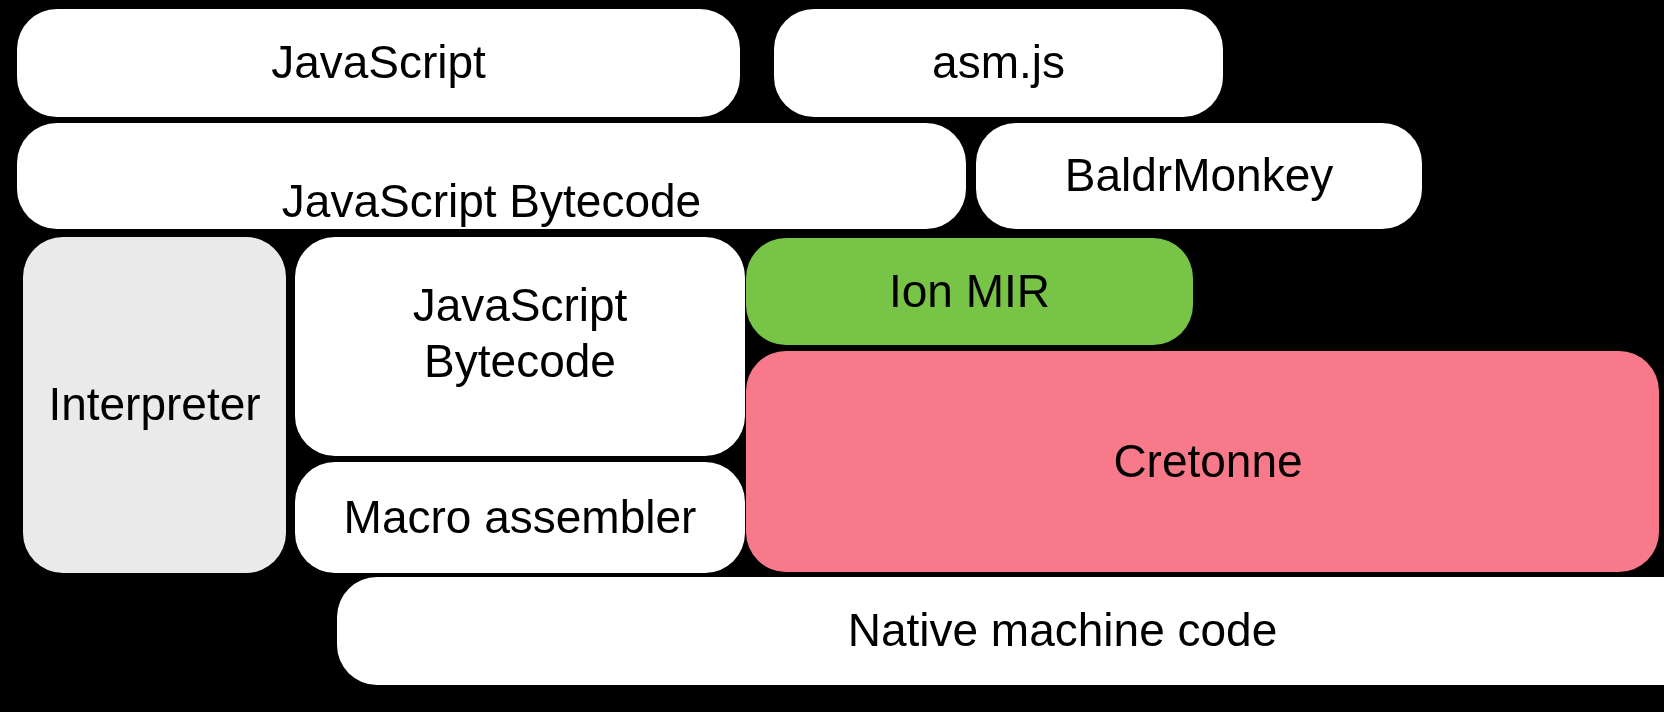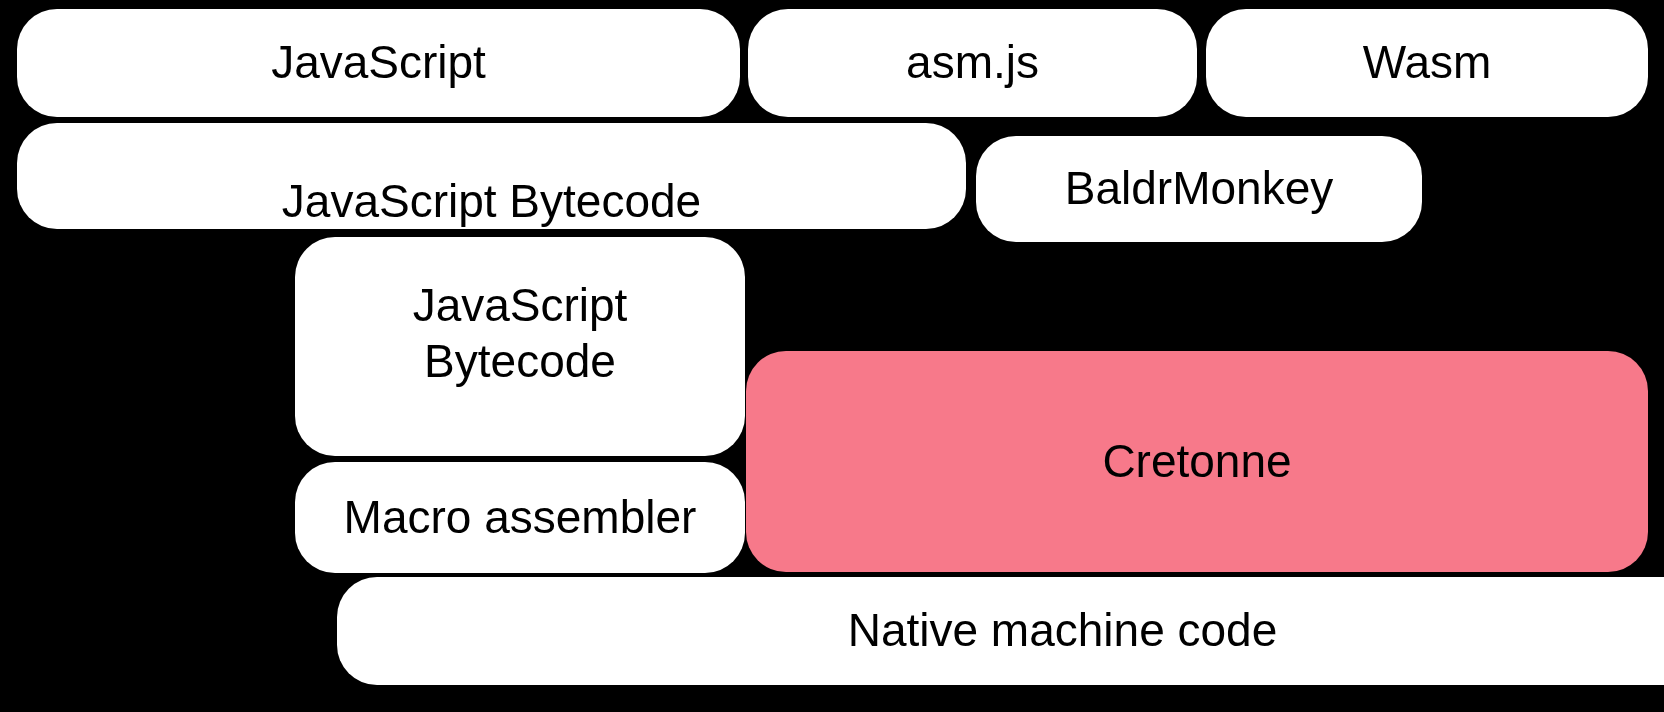--- a/index.html
+++ b/index.html
@@ -52,7 +52,7 @@
     <span class="line">JavaScript</span>
   </div>
 
-  <div class="block" id="b-asmjs" style="background: rgb(255, 255, 255);">
+  <div class="block" id="b-asmjs" style="background: rgb(255, 255, 255); margin-left: 26px;">
     <span class="line">asm.js</span>
   </div>
 

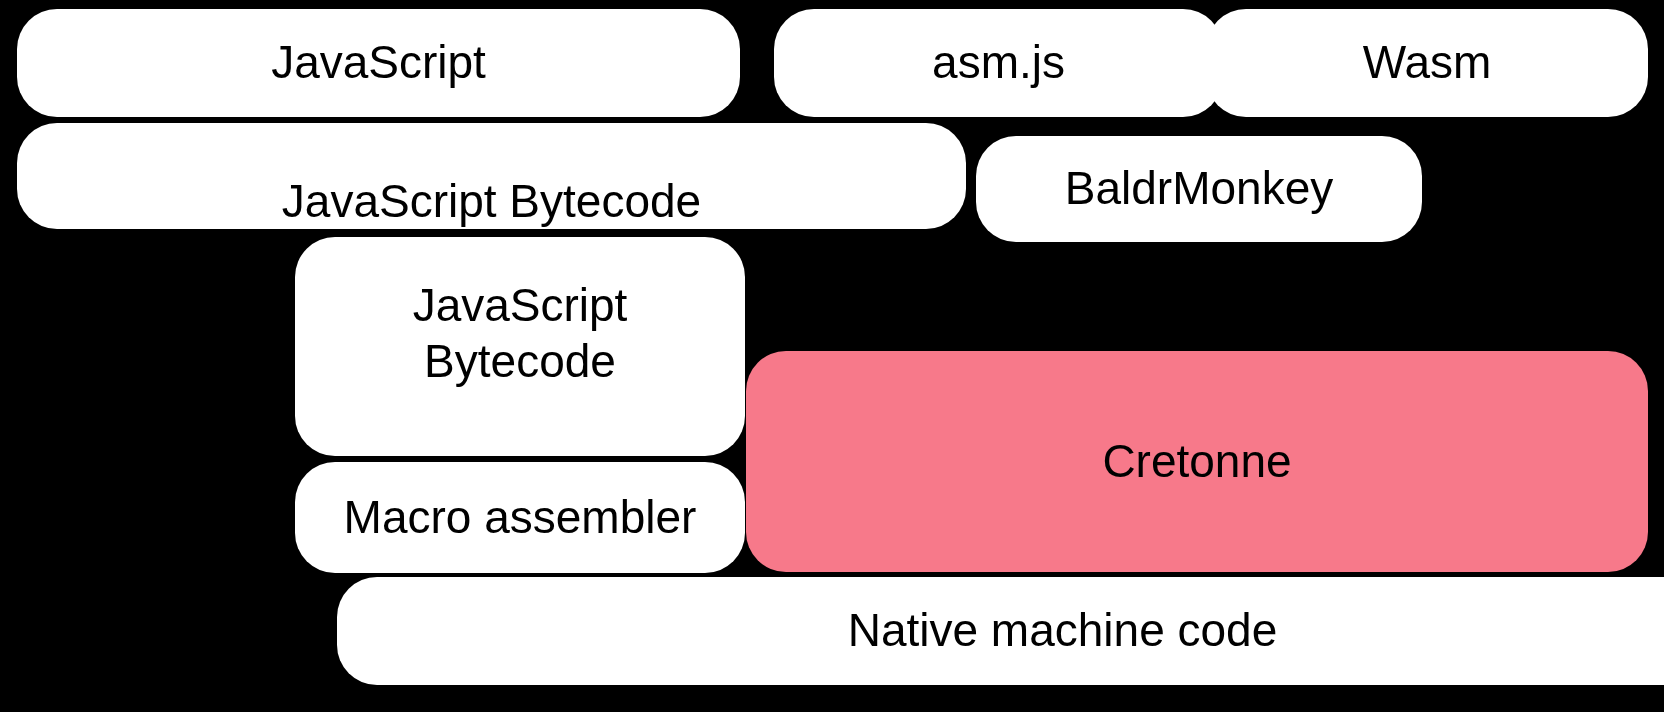--- a/index.html
+++ b/index.html
@@ -56,9 +56,6 @@
     <span class="line">asm.js</span>
   </div>
 
-  <div class="block" id="b-wasm" style="background: rgb(255, 255, 255);">
-    <span class="line">Wasm</span>
-  </div>
 
   <div class="block" id="b-bytecode" style="background: rgb(255, 255, 255);">
     <span class="line">JavaScript Bytecode</span>

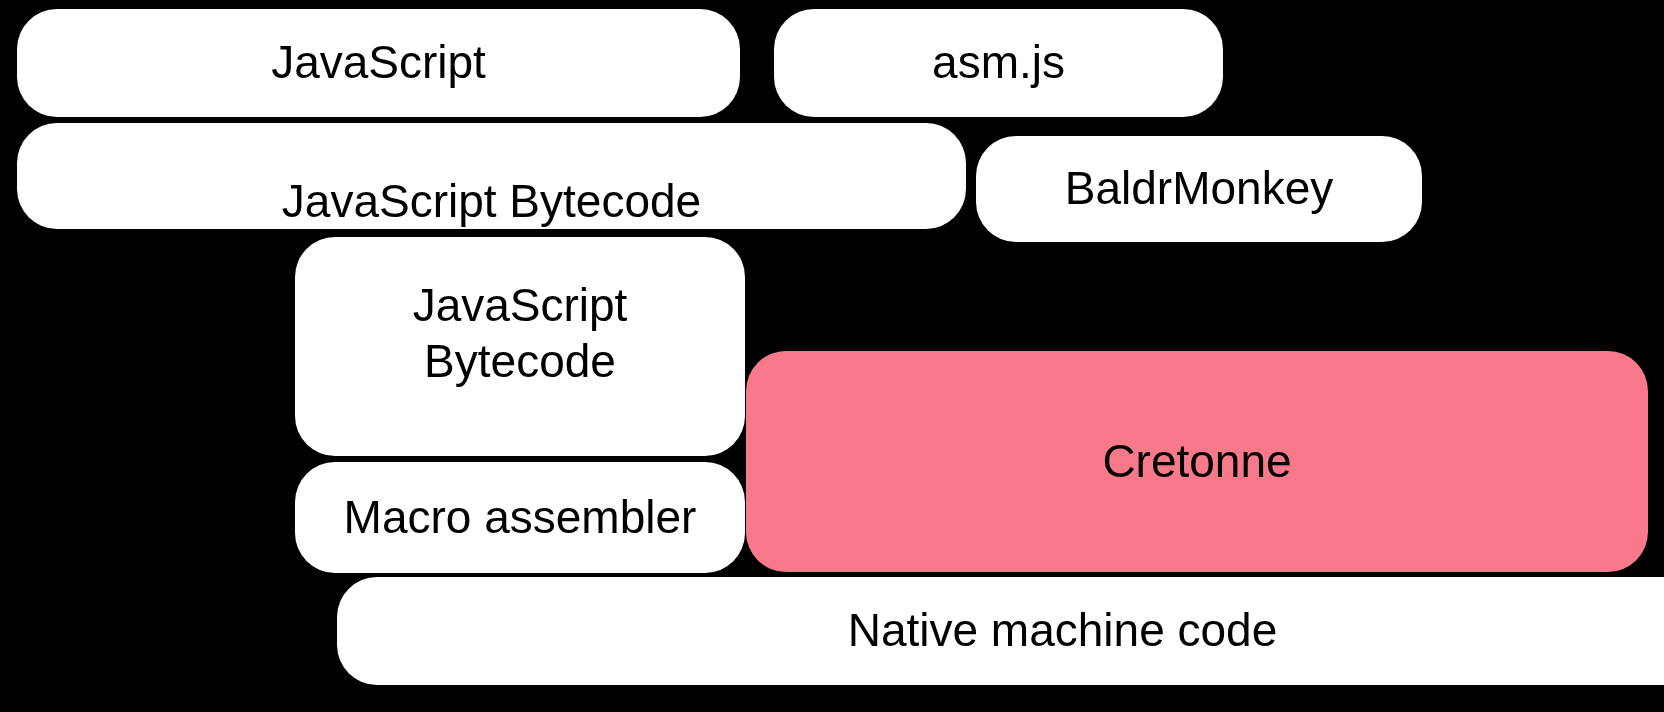--- a/index.html
+++ b/index.html
@@ -34,7 +34,7 @@
   #b-asmjs        { left: 748px;  top: 9px;   width: 449px;  height: 108px; }
   #b-wasm         { left: 1206px; top: 9px;   width: 442px;  height: 108px; }
   #b-bytecode     { left: 17px;   top: 123px; width: 949px;  height: 106px; justify-content: flex-end; }
-  #b-baldrmonkey  { left: 976px;  top: 123px; width: 446px;  height: 106px; margin-top: 13px; }
+  #b-baldrmonkey  { left: 976px;  top: 123px; width: 446px;  height: 106px; }
   #b-interpreter  { left: 23px;   top: 237px; width: 263px;  height: 336px; }
   #b-baseline     { left: 295px;  top: 237px; width: 450px;  height: 219px; padding-bottom: 26px; box-sizing: border-box; }
   #b-ionmir       { left: 746px;  top: 238px; width: 447px;  height: 107px; }

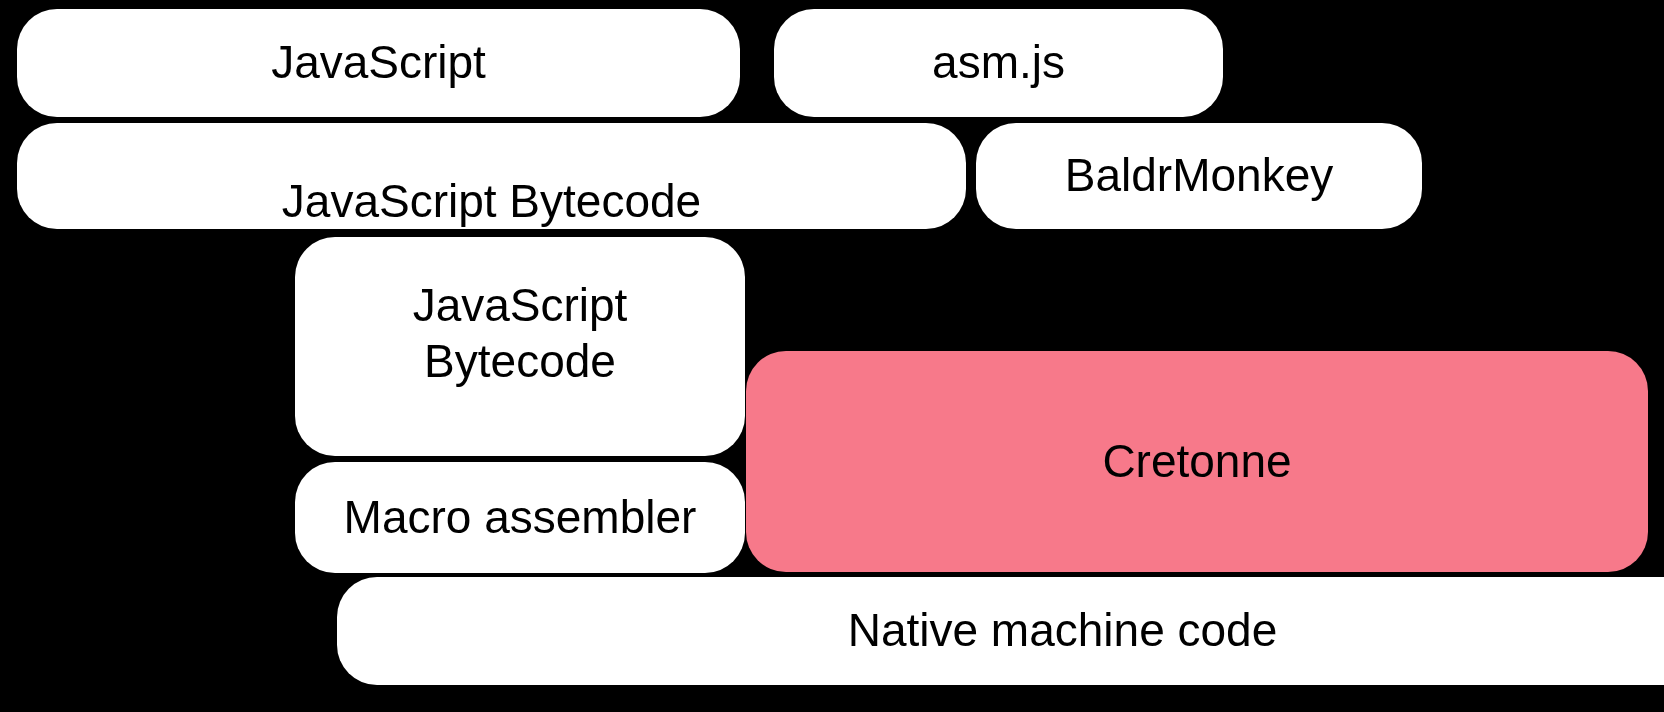--- a/index.html
+++ b/index.html
@@ -71,6 +71,9 @@
     <span class="line">Bytecode</span>
   </div>
 
+  <div class="block" id="b-ionmir" style="background: rgb(119, 196, 71);">
+    <span class="line">Ion MIR</span>
+  </div>
 
   <div class="block" id="b-cretonne" style="background: rgb(247, 121, 138);">
     <span class="line">Cretonne</span>

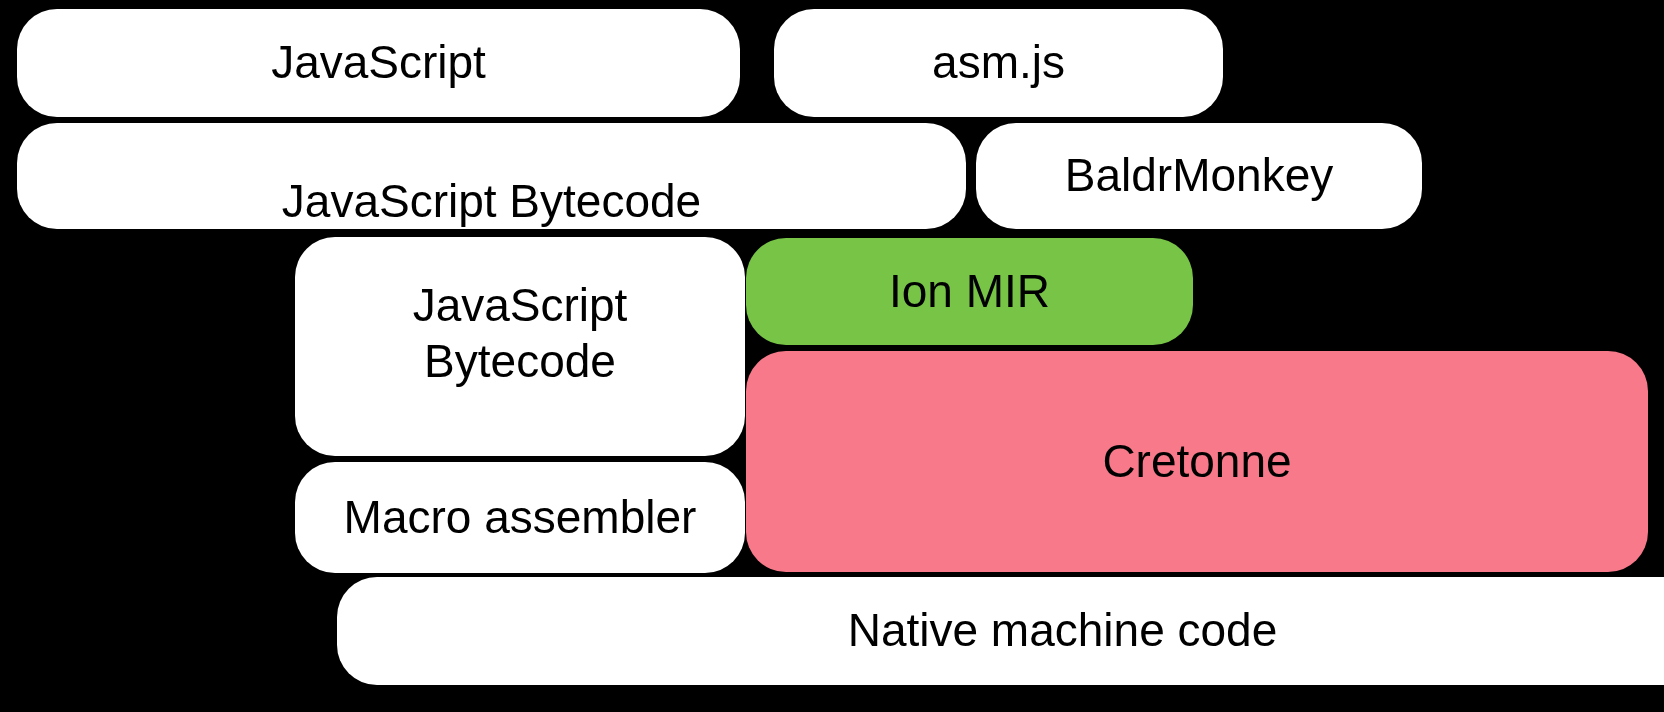--- a/index.html
+++ b/index.html
@@ -65,6 +65,9 @@
     <span class="line">BaldrMonkey</span>
   </div>
 
+  <div class="block" id="b-interpreter" style="background: rgb(234, 234, 234);">
+    <span class="line">Interpreter</span>
+  </div>
 
   <div class="block" id="b-baseline" style="background: rgb(255, 255, 255);">
     <span class="line">JavaScript</span>

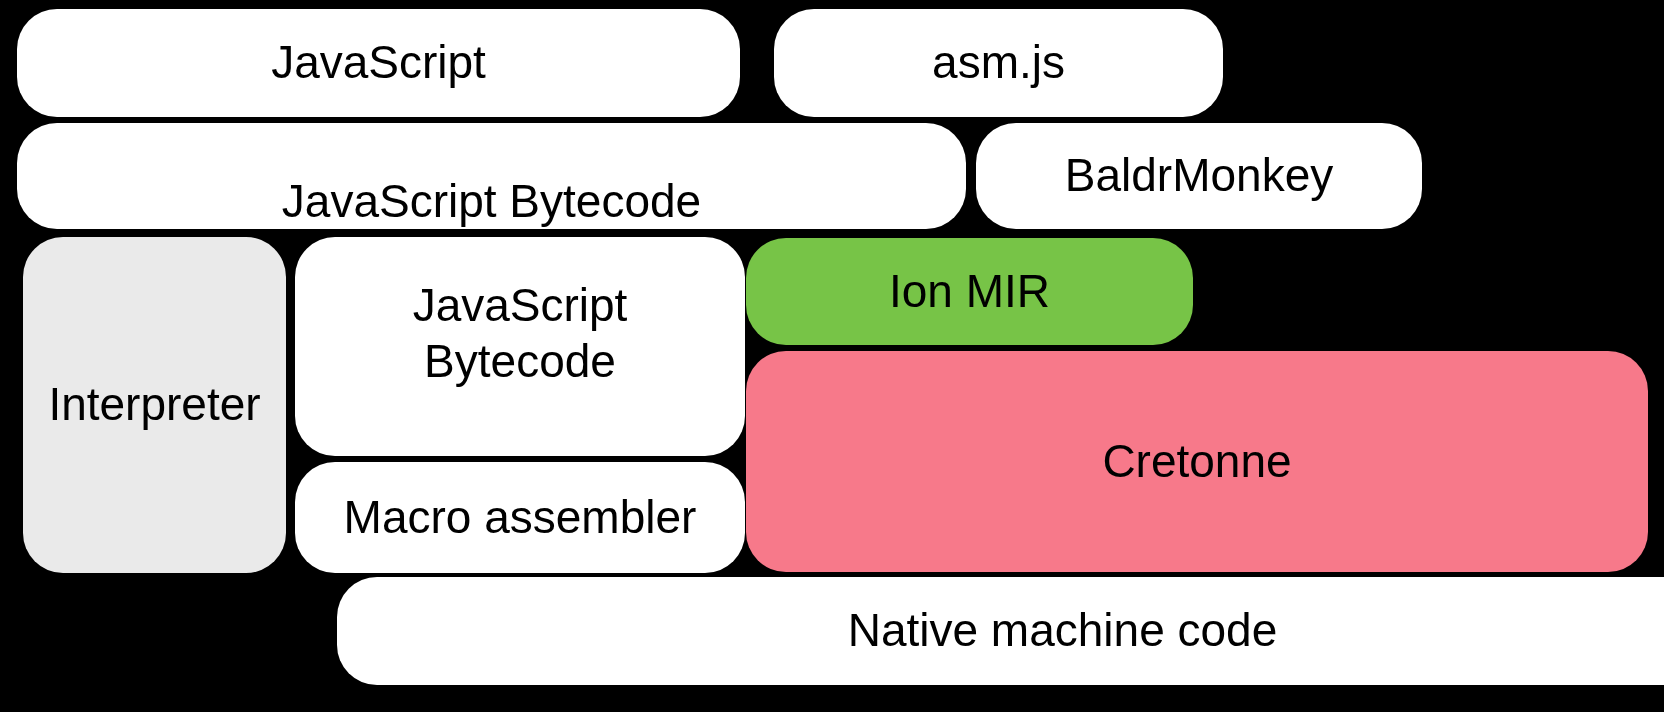--- a/index.html
+++ b/index.html
@@ -38,7 +38,7 @@
   #b-interpreter  { left: 23px;   top: 237px; width: 263px;  height: 336px; }
   #b-baseline     { left: 295px;  top: 237px; width: 450px;  height: 219px; padding-bottom: 26px; box-sizing: border-box; }
   #b-ionmir       { left: 746px;  top: 238px; width: 447px;  height: 107px; }
-  #b-cretonne     { left: 746px;  top: 351px; width: 902px;  height: 221px; }
+  #b-cretonne     { left: 746px;  top: 351px; width: 902px;  height: 221px; padding-left: 11px; }
   #b-macro        { left: 295px;  top: 462px; width: 450px;  height: 111px; text-align: center; }
   #b-native       { left: 293px;  top: 577px; width: 1451px; height: 108px; margin-left: 44px; }
   .line { display: block; }

